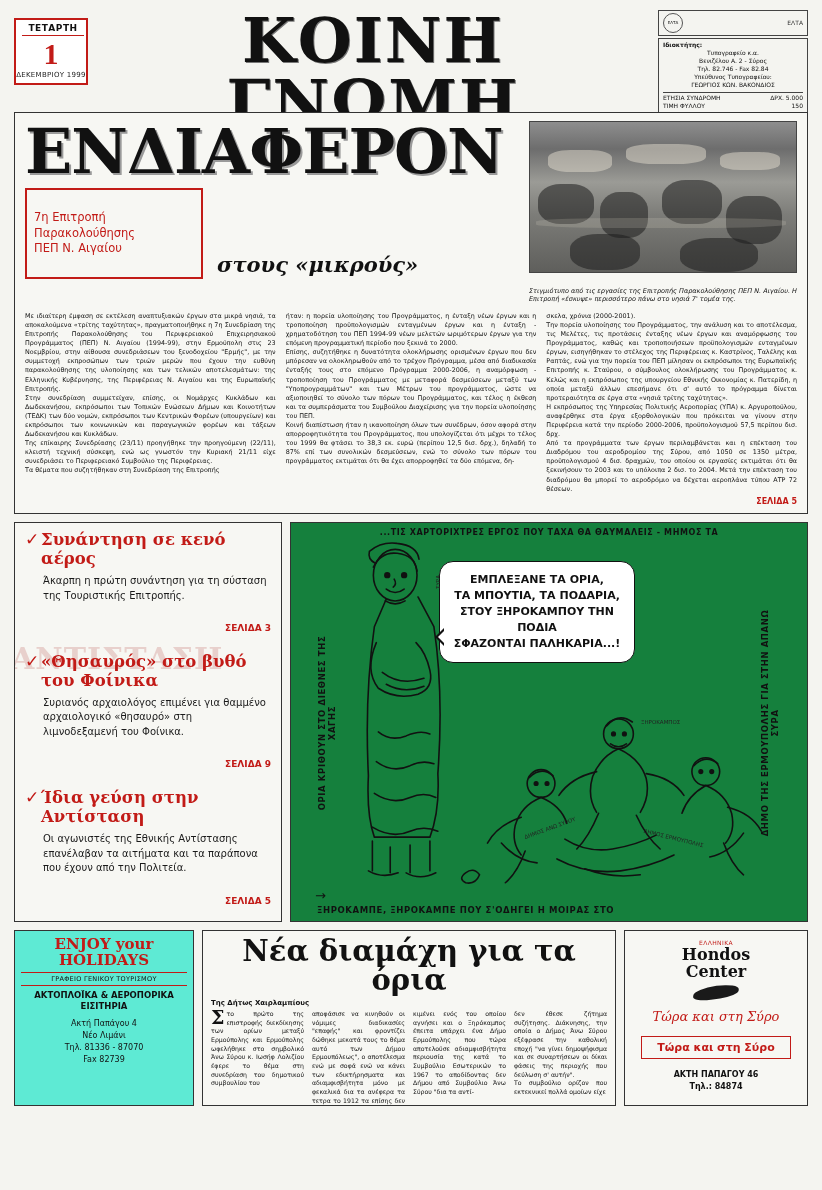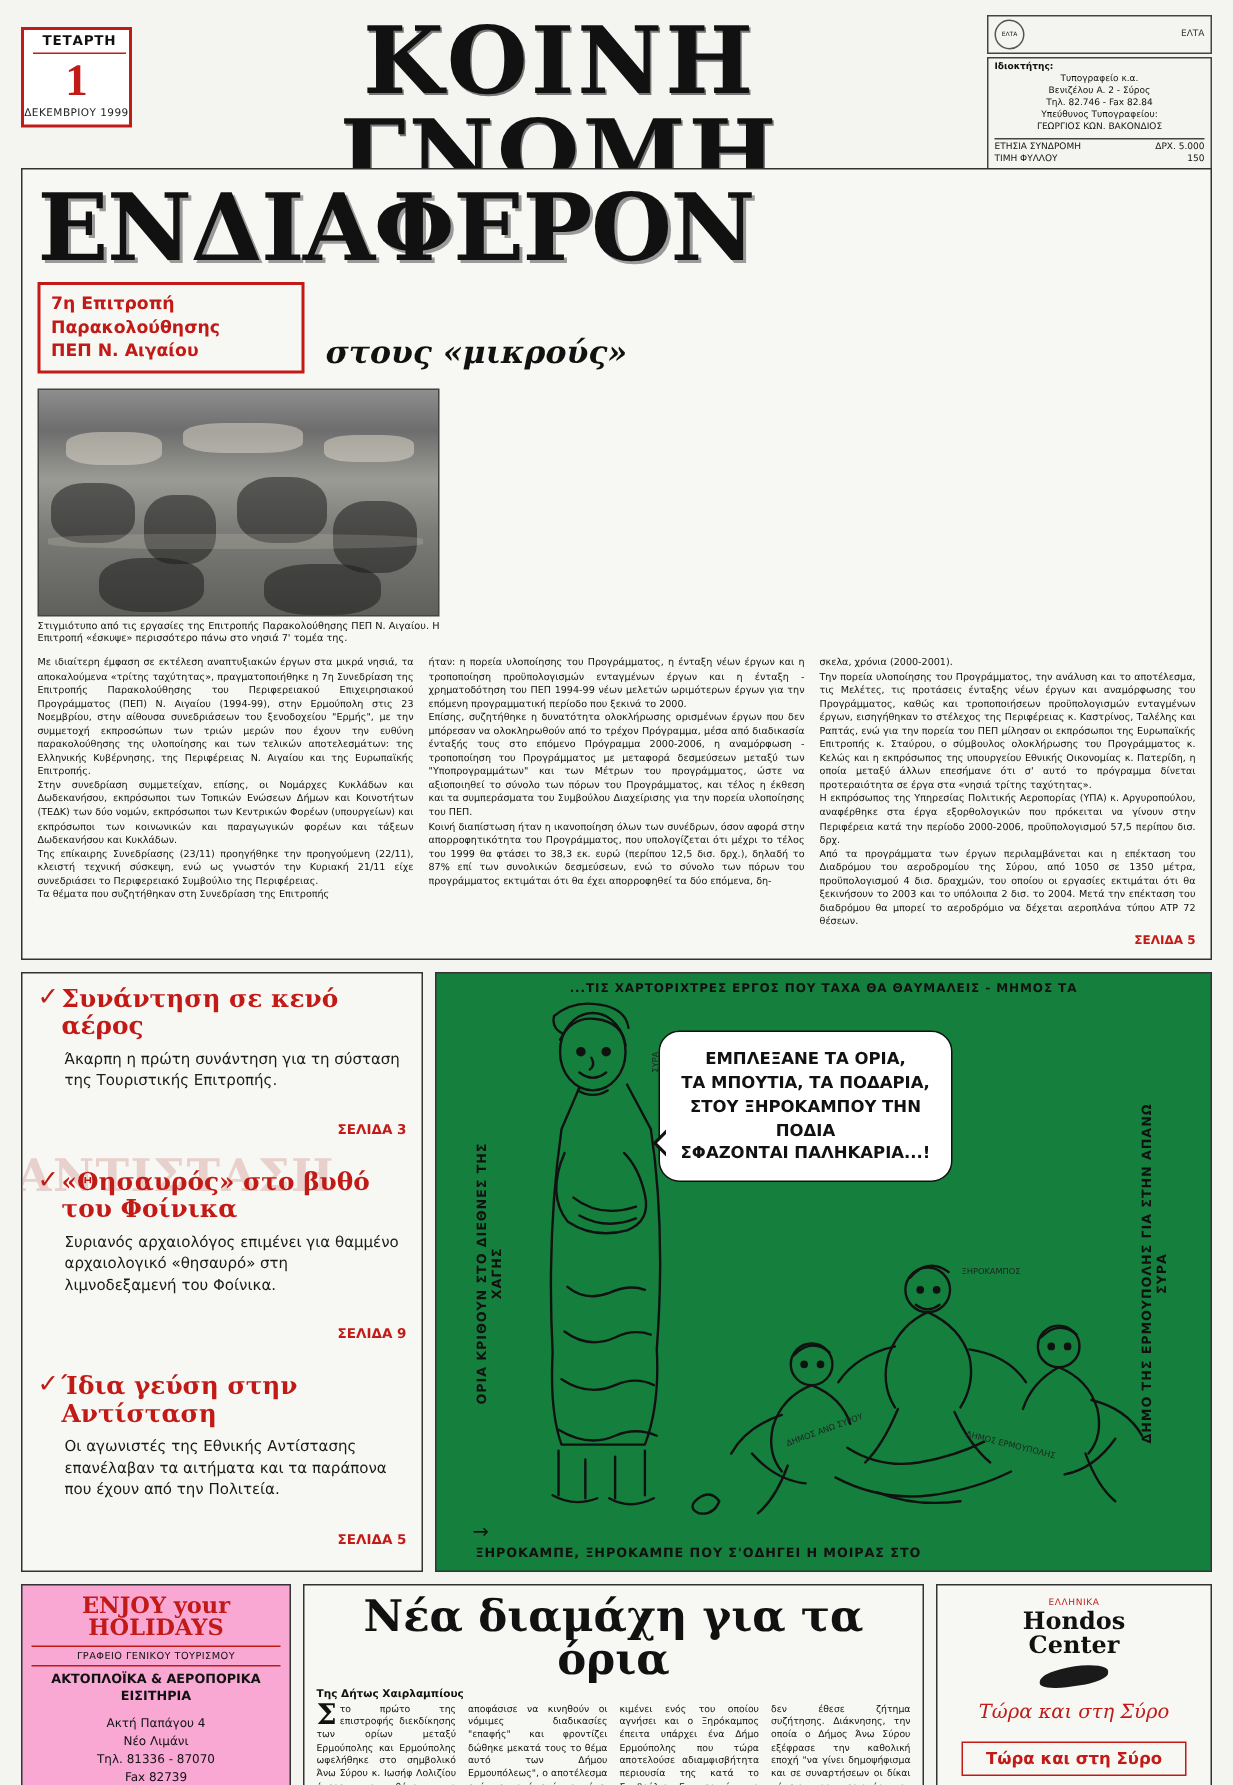--- a/index.html
+++ b/index.html
@@ -127,7 +127,7 @@
     background: #f7f7f3;
     position: relative;
   }
-  .lead-top { display:flex; gap:10px;flex-direction:column; }
+  .lead-top { display:flex; gap:10px; }
   .lead-head { flex: 1 1 auto; }
   .lead-title {
     font-family: "DejaVu Serif", serif;

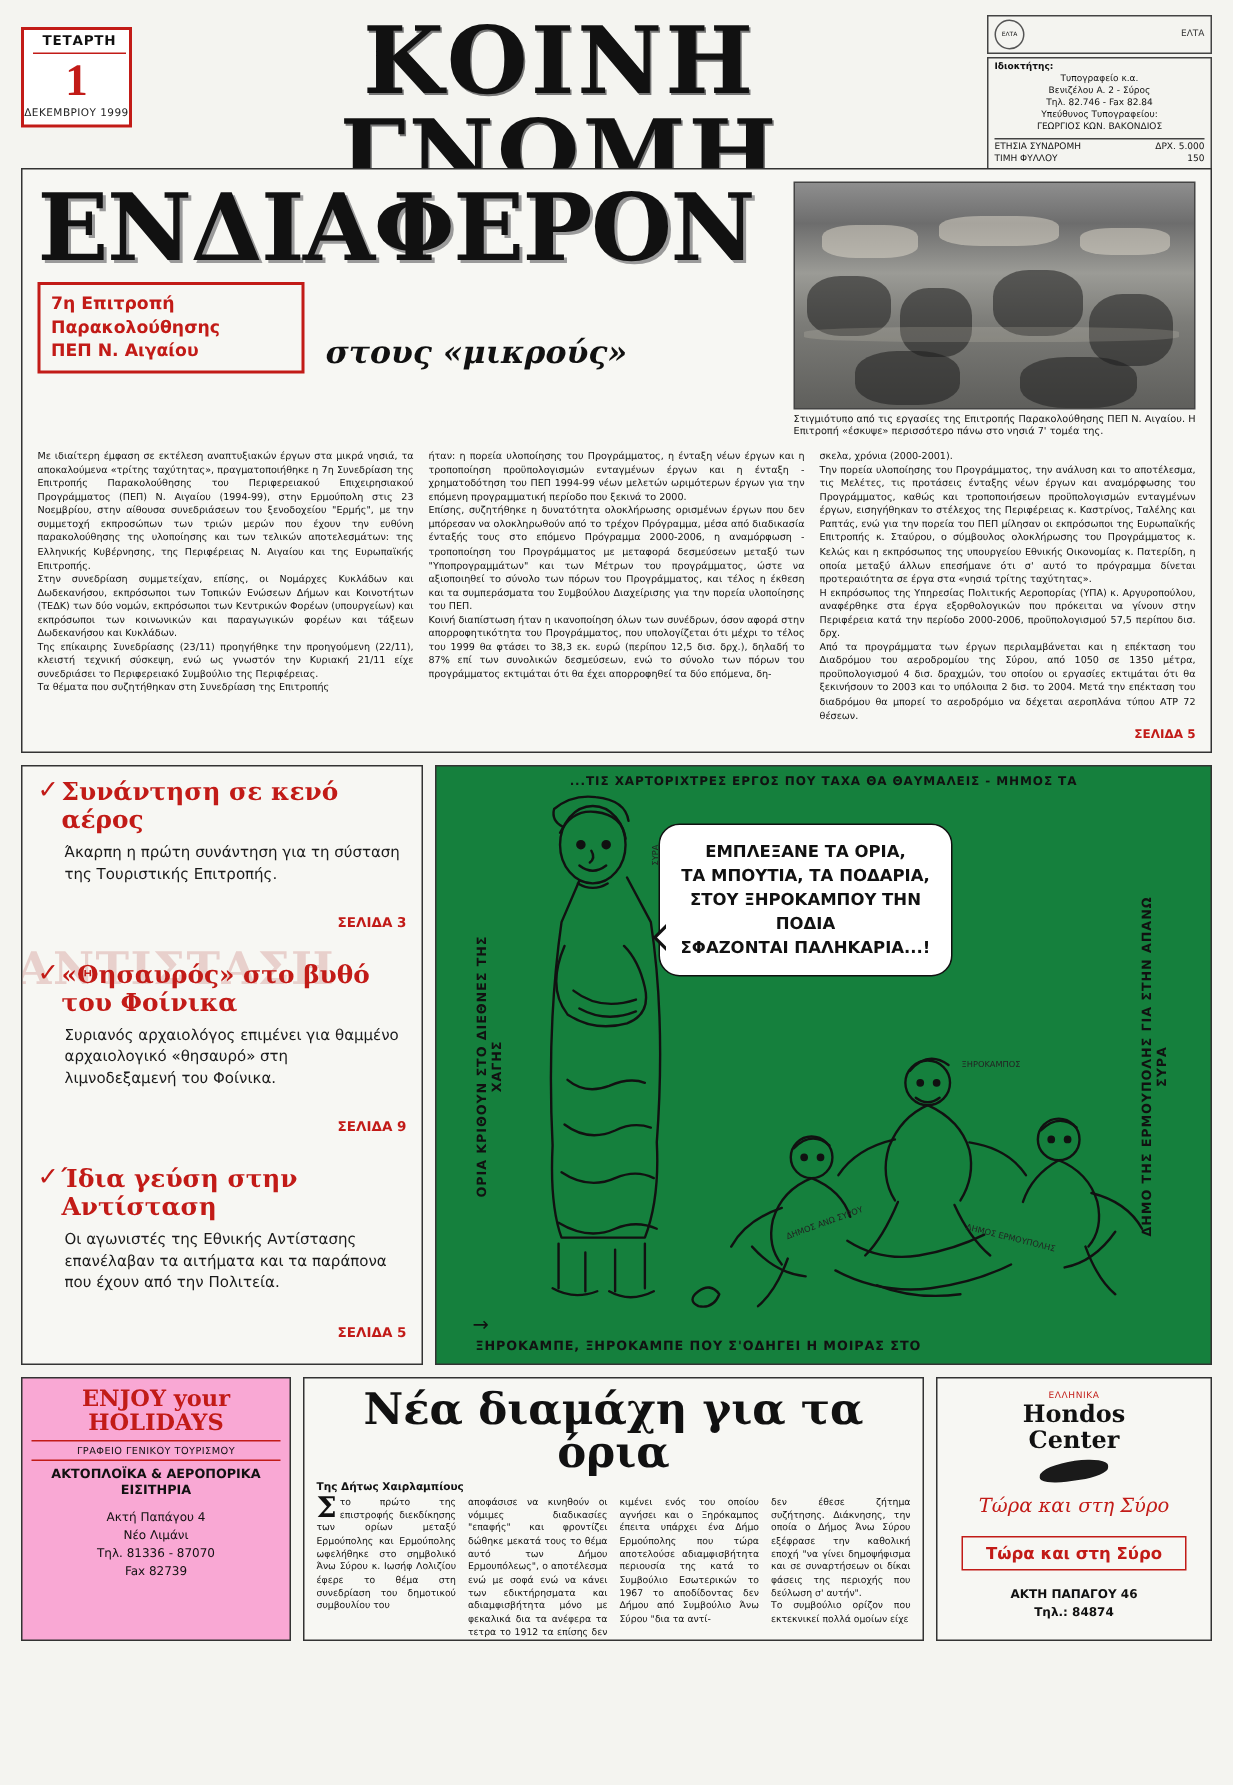--- a/index.html
+++ b/index.html
@@ -144,9 +144,9 @@
     border: 2px solid #c21b17;
     color: #c21b17;
     font-size: 11.5px;
-    font-weight: bold;
+    font-weight: normal;
     line-height: 1.35;
-    padding: 5px 7px;
+    padding: 20px 7px;
     width: 178px;
     flex: 0 0 auto;
   }

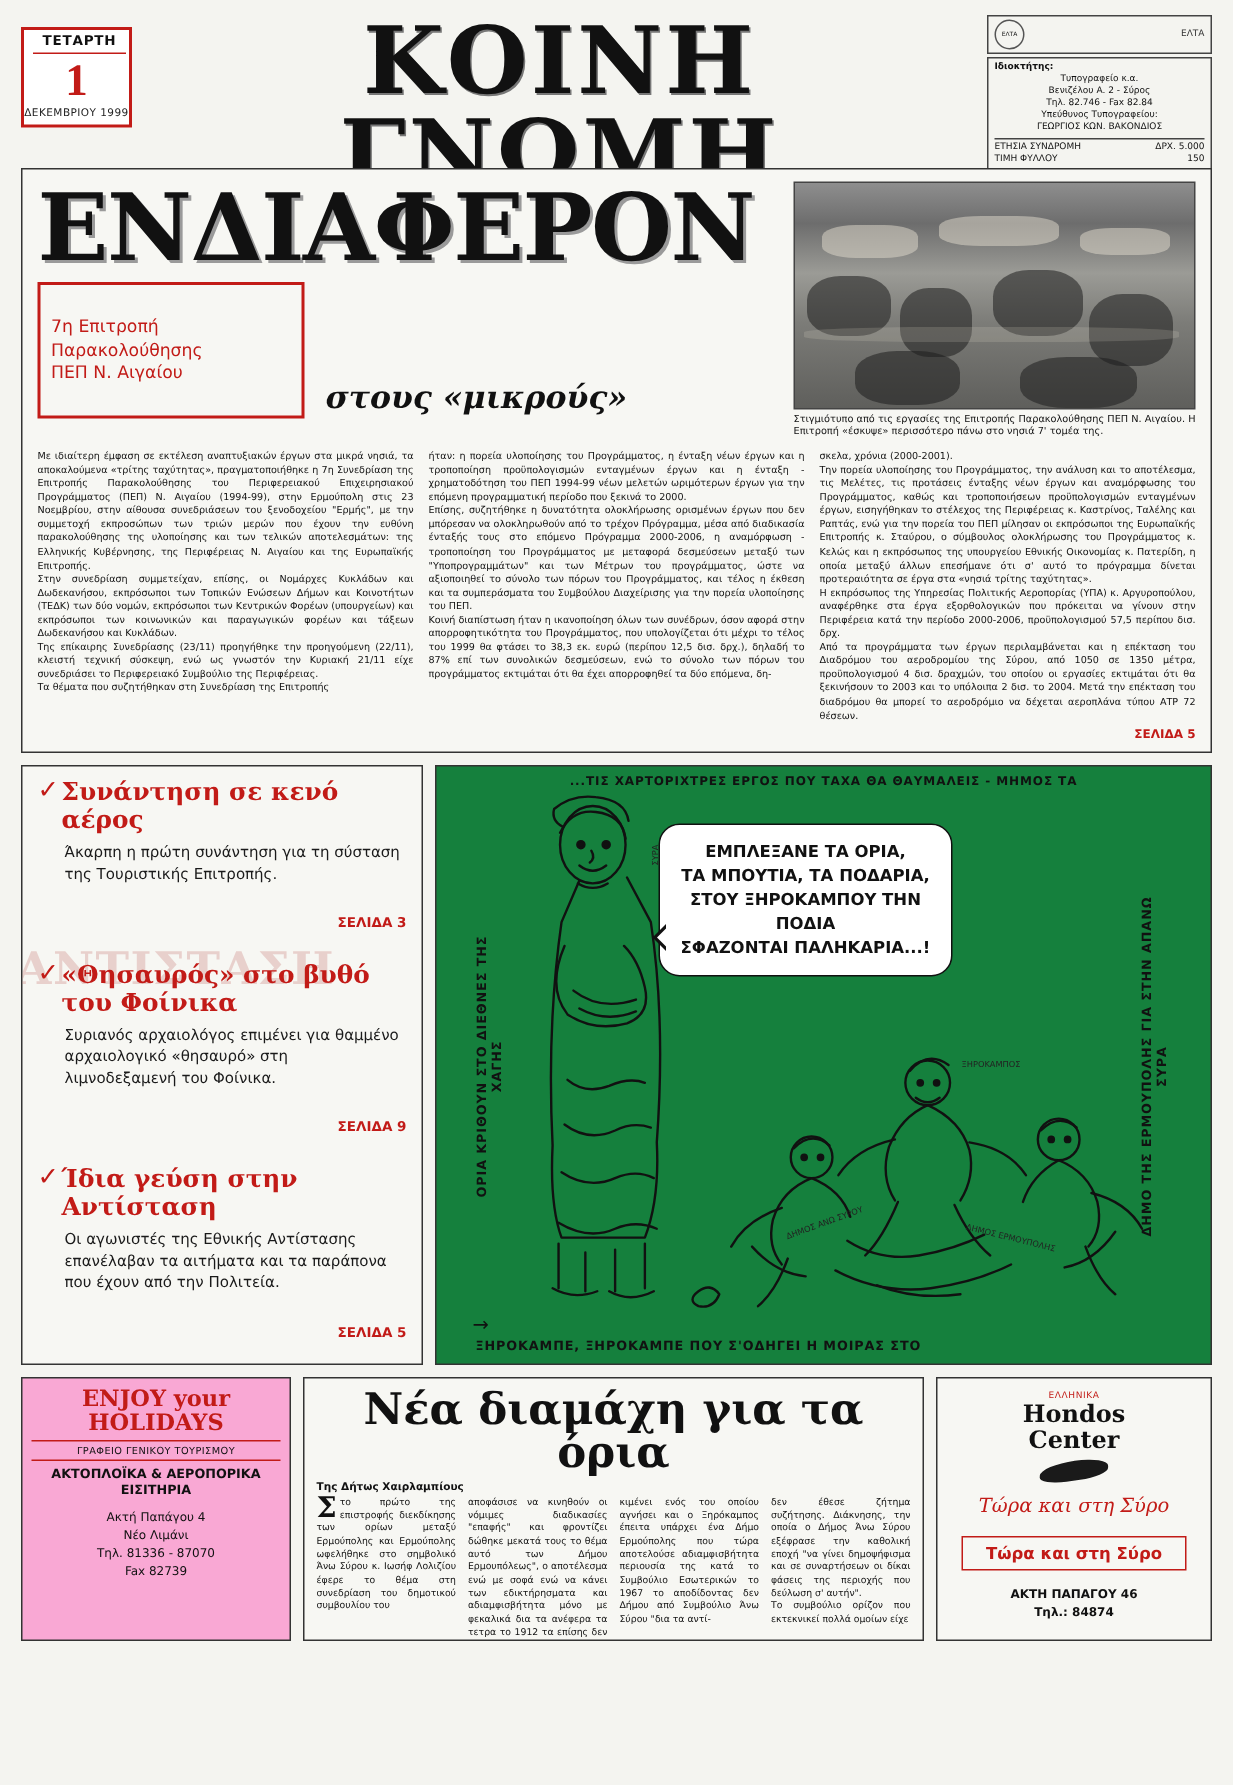--- a/index.html
+++ b/index.html
@@ -172,8 +172,9 @@
   .photo-cap {
     font-size: 6.5px;
     line-height: 1.3;
-    margin-top: 2px;
+    margin-top: 14px;
     text-align: justify;
+    font-style: italic;
   }
 
   

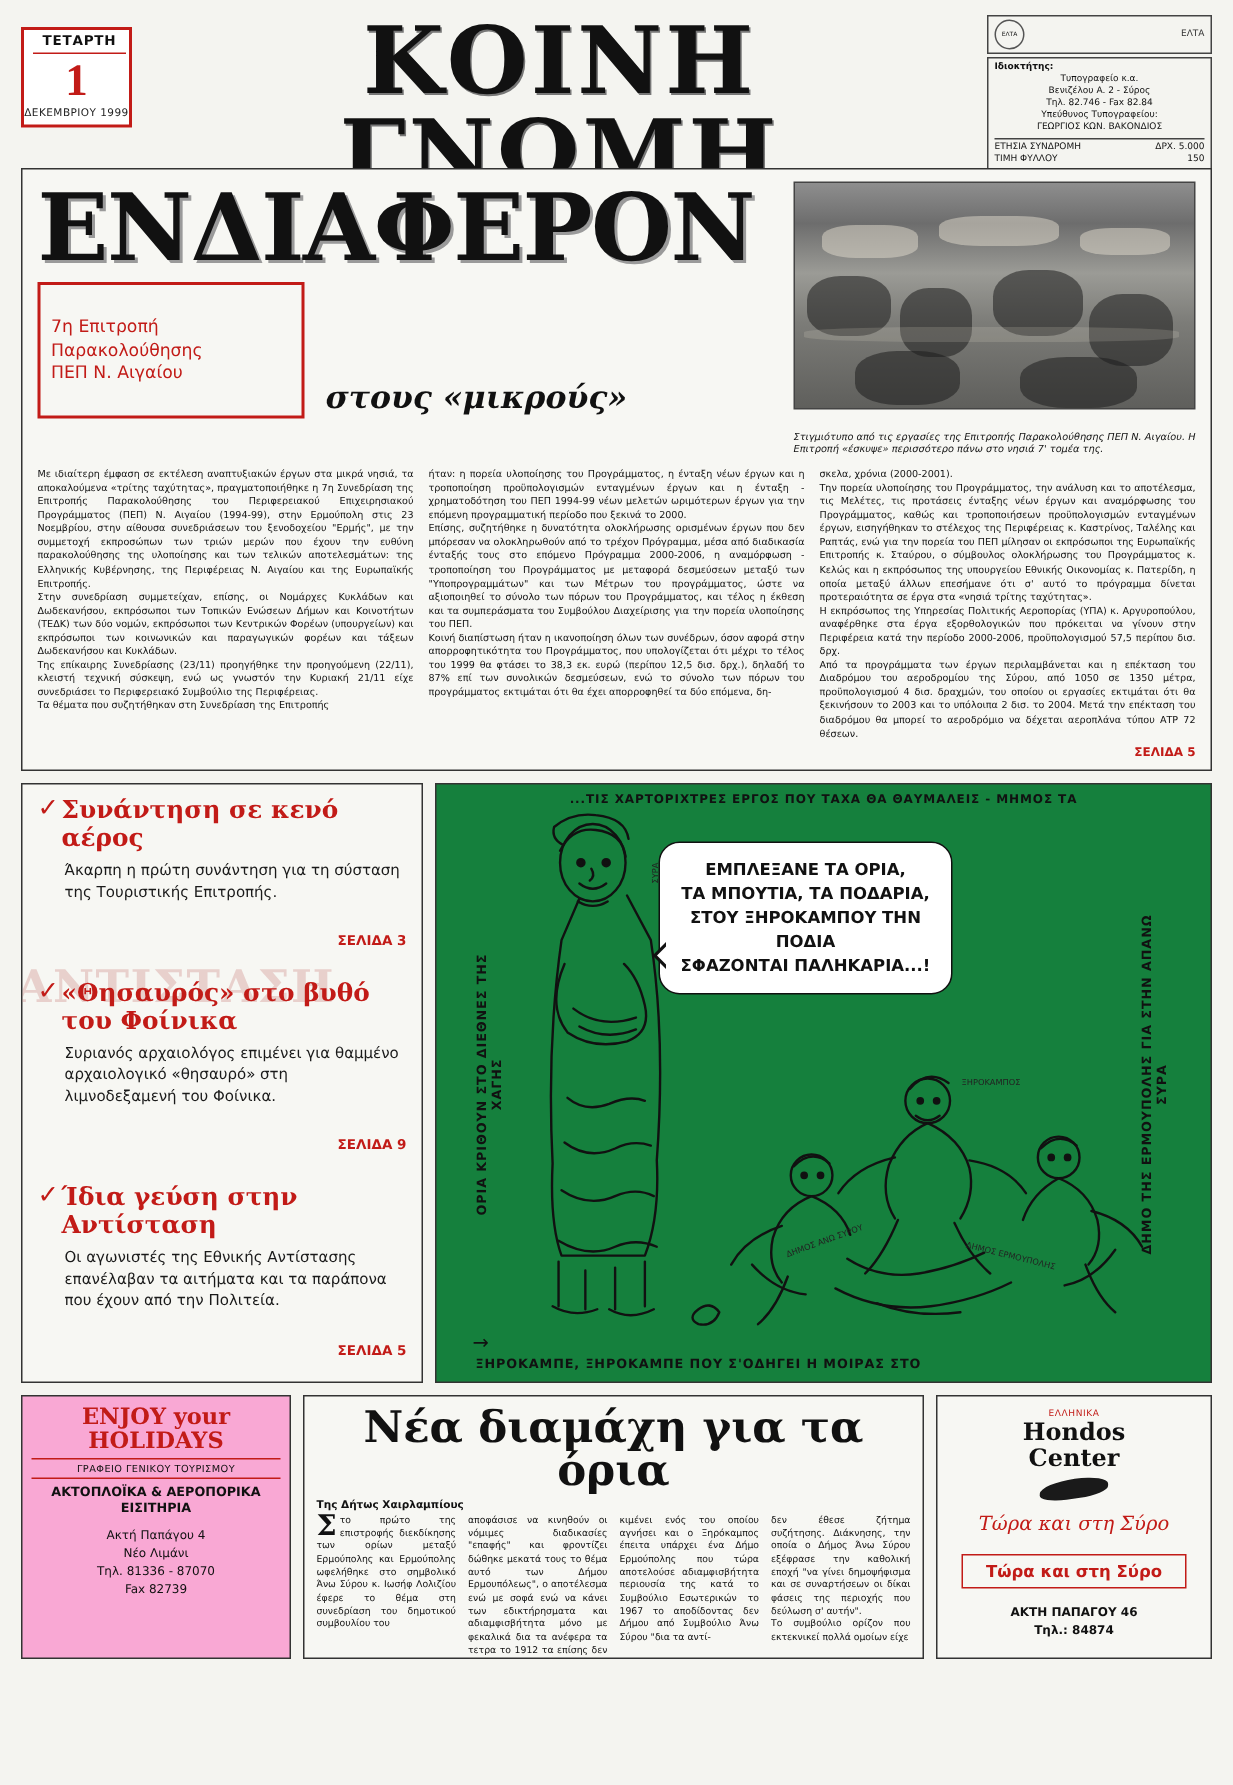--- a/index.html
+++ b/index.html
@@ -329,7 +329,7 @@
     border: 1px solid #333;
     padding: 6px;
     text-align: center;
-    background:#f9a8d4;
+    background:#5eead4;
     position: relative;
   }
   .ad-enjoy {

